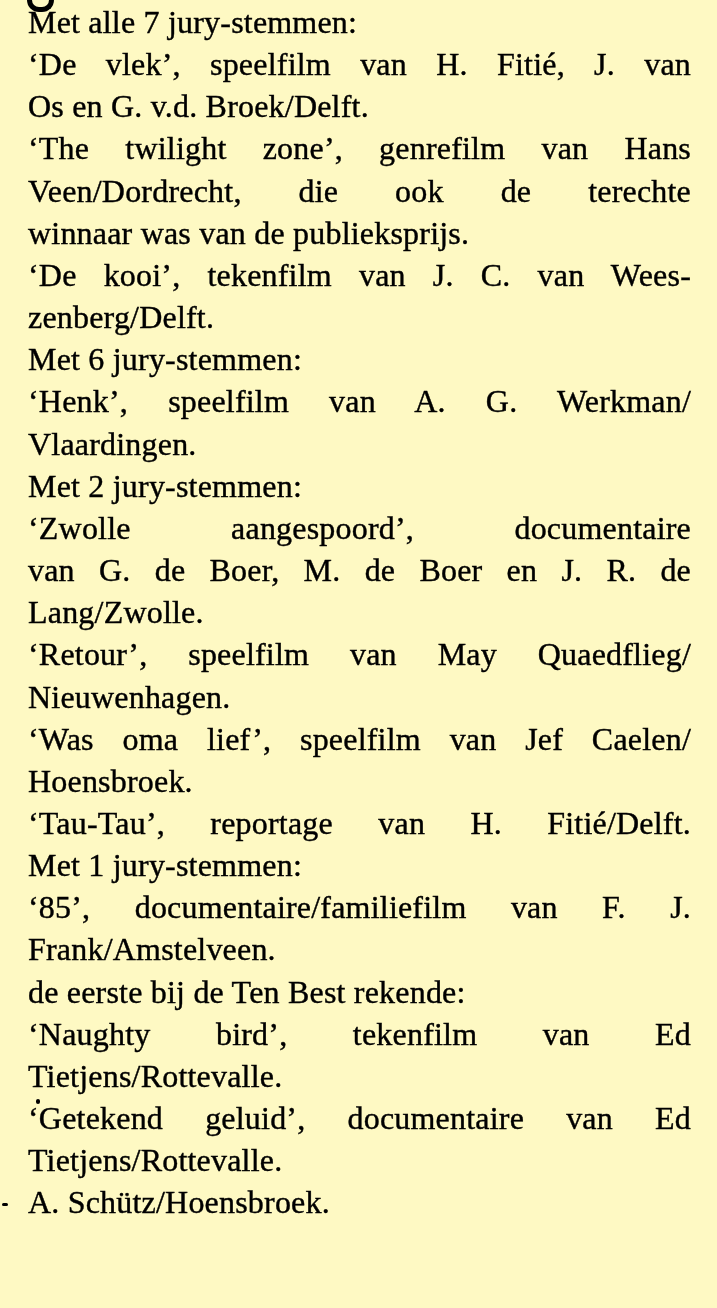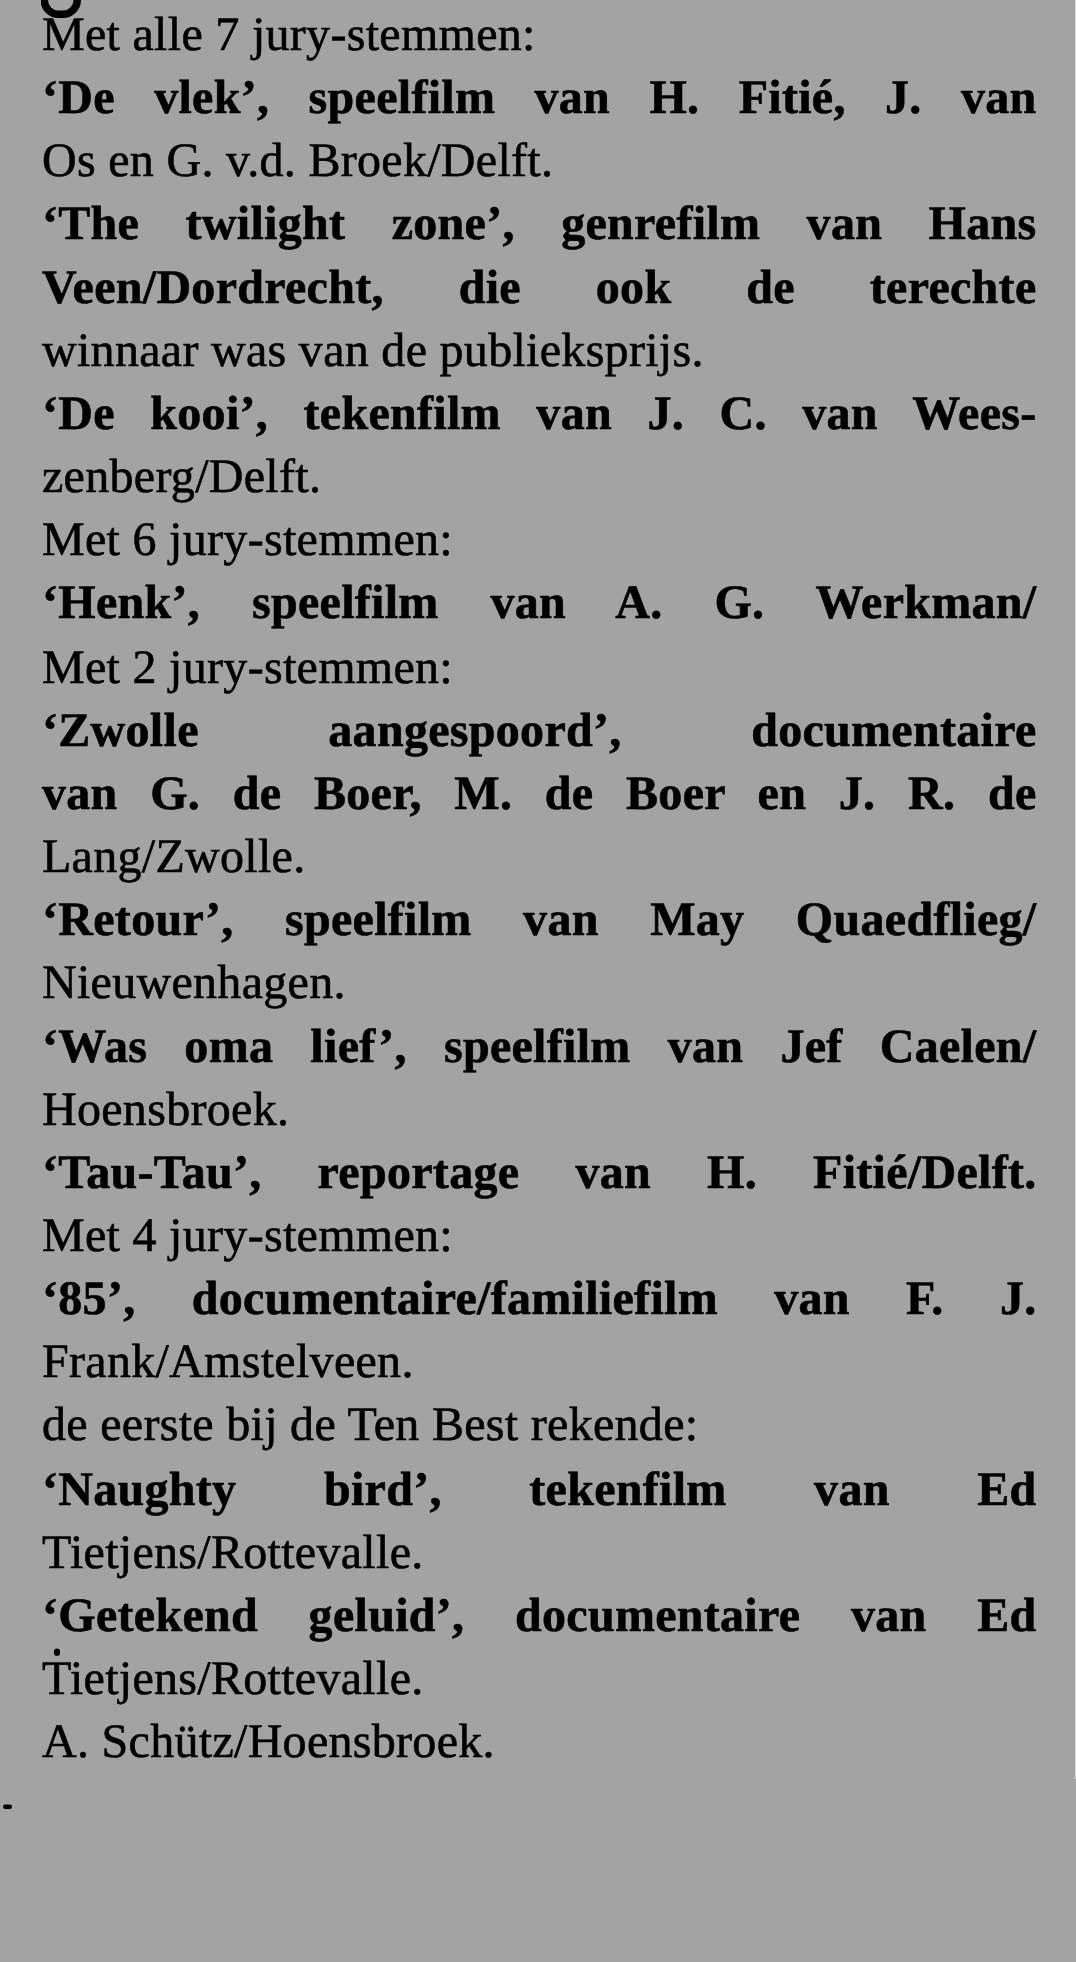--- a/index.html
+++ b/index.html
@@ -11,7 +11,7 @@
     position: relative;
     width: 717px;
     height: 1308px;
-    background: #a3a3a3;
+    background: #fef9c3;
     overflow: hidden;
   }
   .text-column {

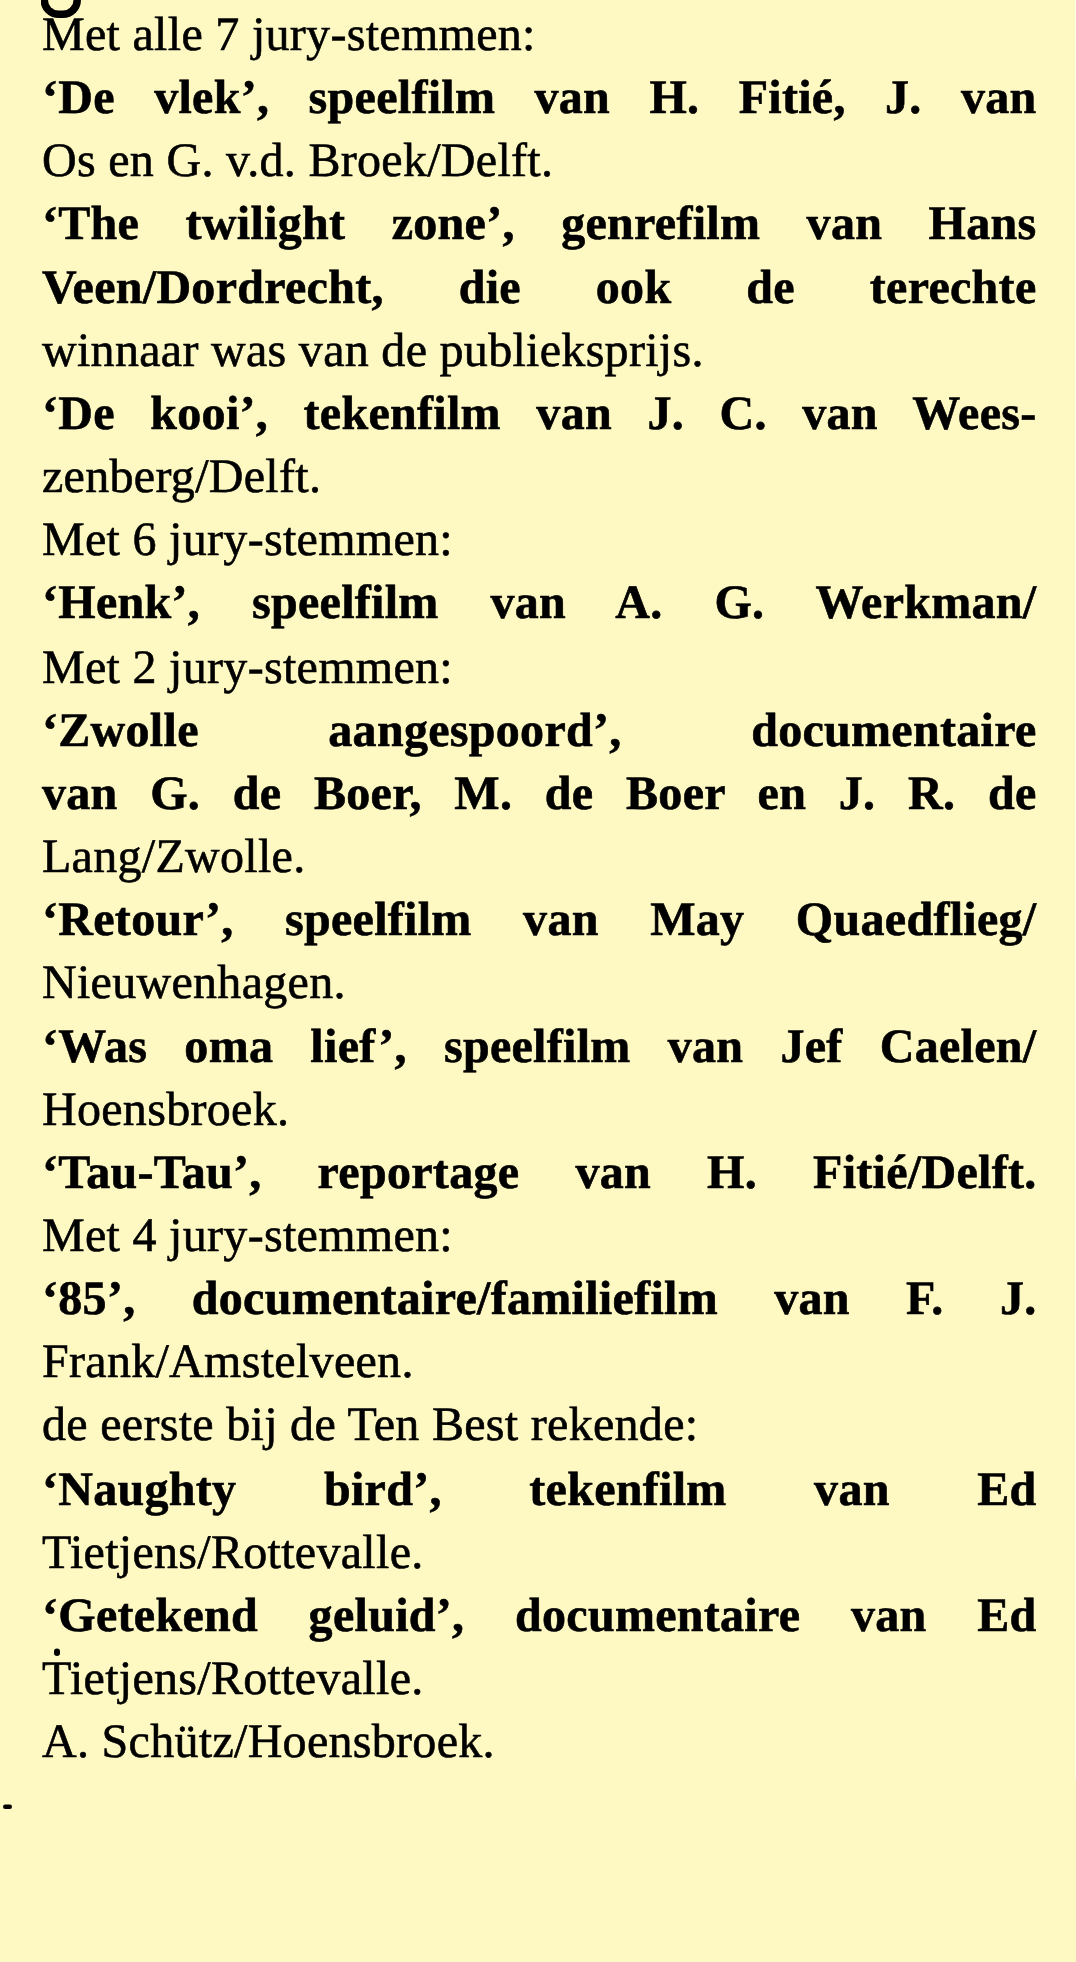--- a/index.html
+++ b/index.html
@@ -34,7 +34,6 @@
     white-space: normal;
     text-align: justify;
     text-align-last: justify;
-    font-weight: bold;
   }
   
   .cut-fragment {

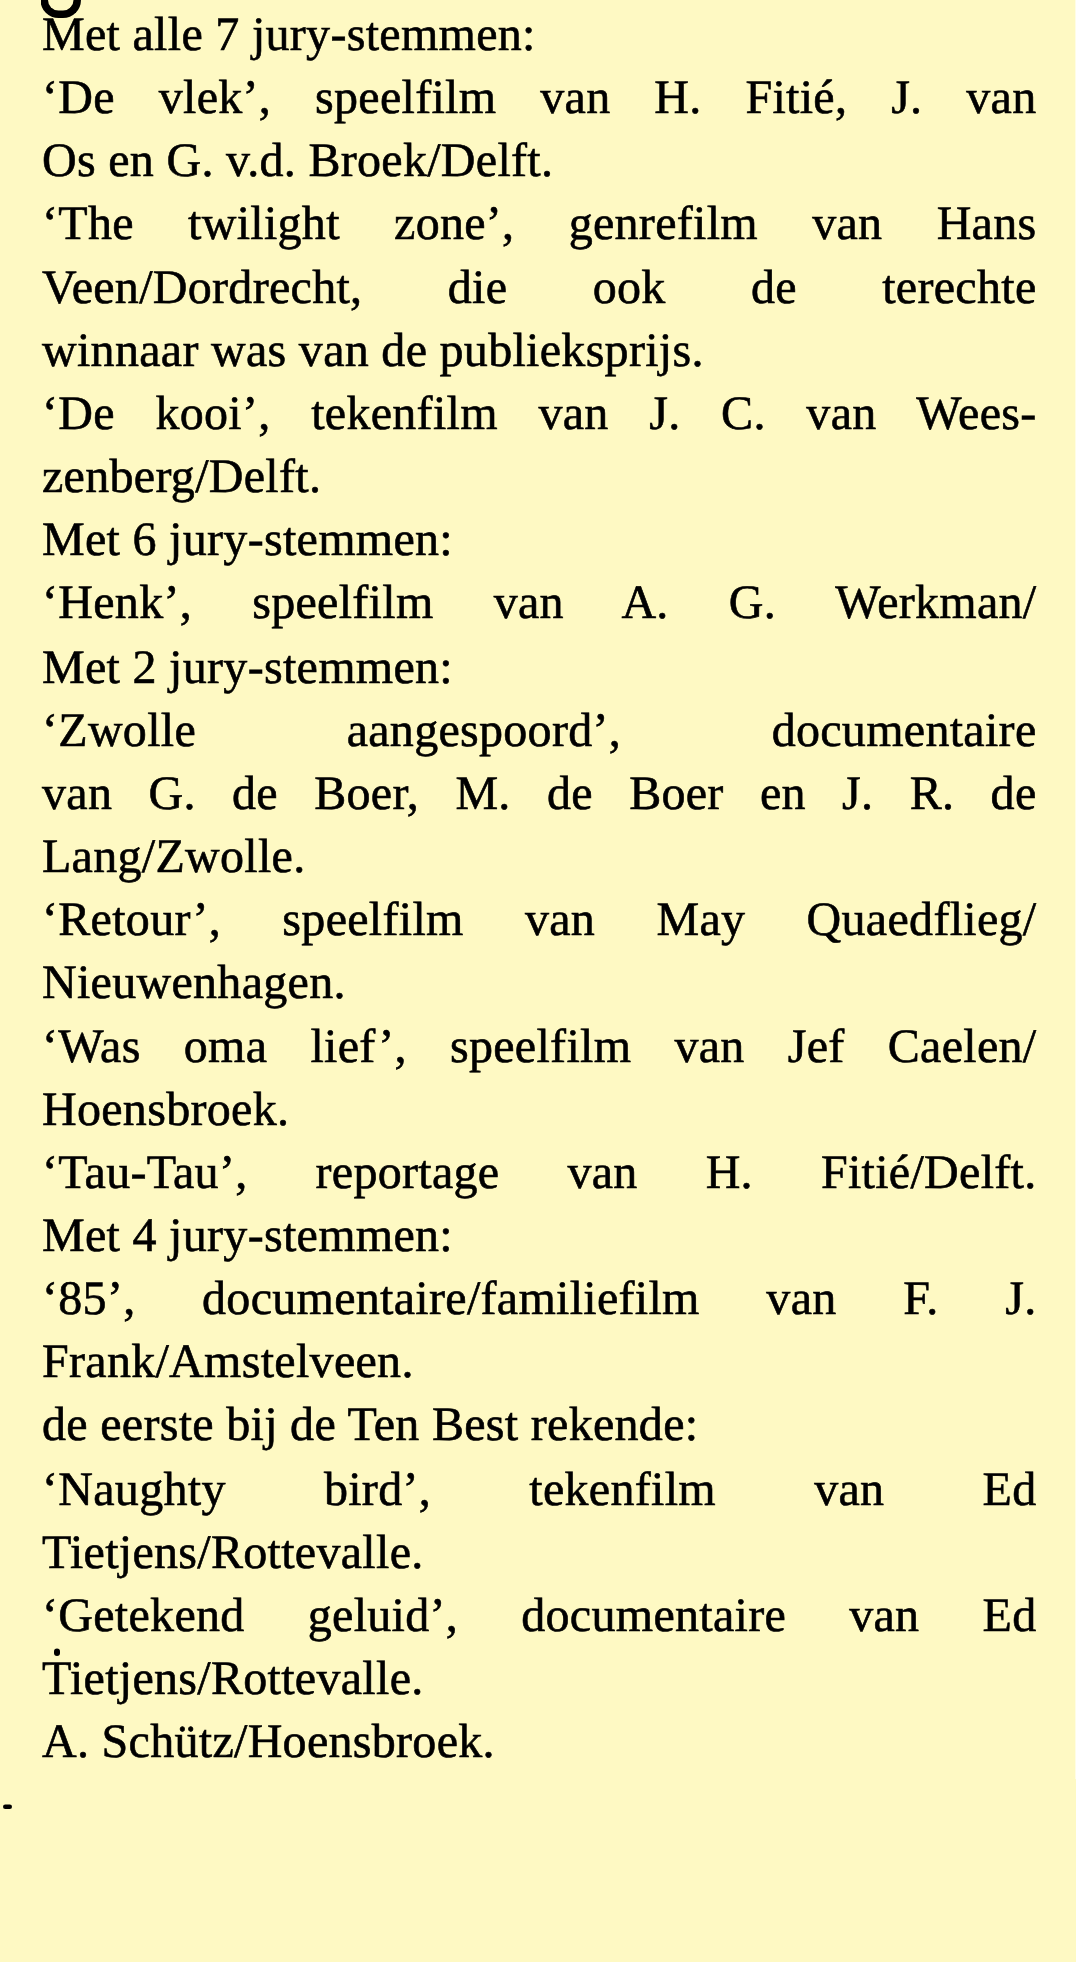--- a/index.html
+++ b/index.html
@@ -81,6 +81,7 @@
       <div class="line">zenberg/Delft.</div>
       <div class="line">Met 6 jury-stemmen:</div>
       <div class="line justify">‘Henk’, speelfilm van A. G. Werkman/</div>
+      <div class="line">Vlaardingen.</div>
       <div class="line">Met 2 jury-stemmen:</div>
       <div class="line justify">‘Zwolle aangespoord’, documentaire</div>
       <div class="line justify">van G. de Boer, M. de Boer en J. R. de</div>

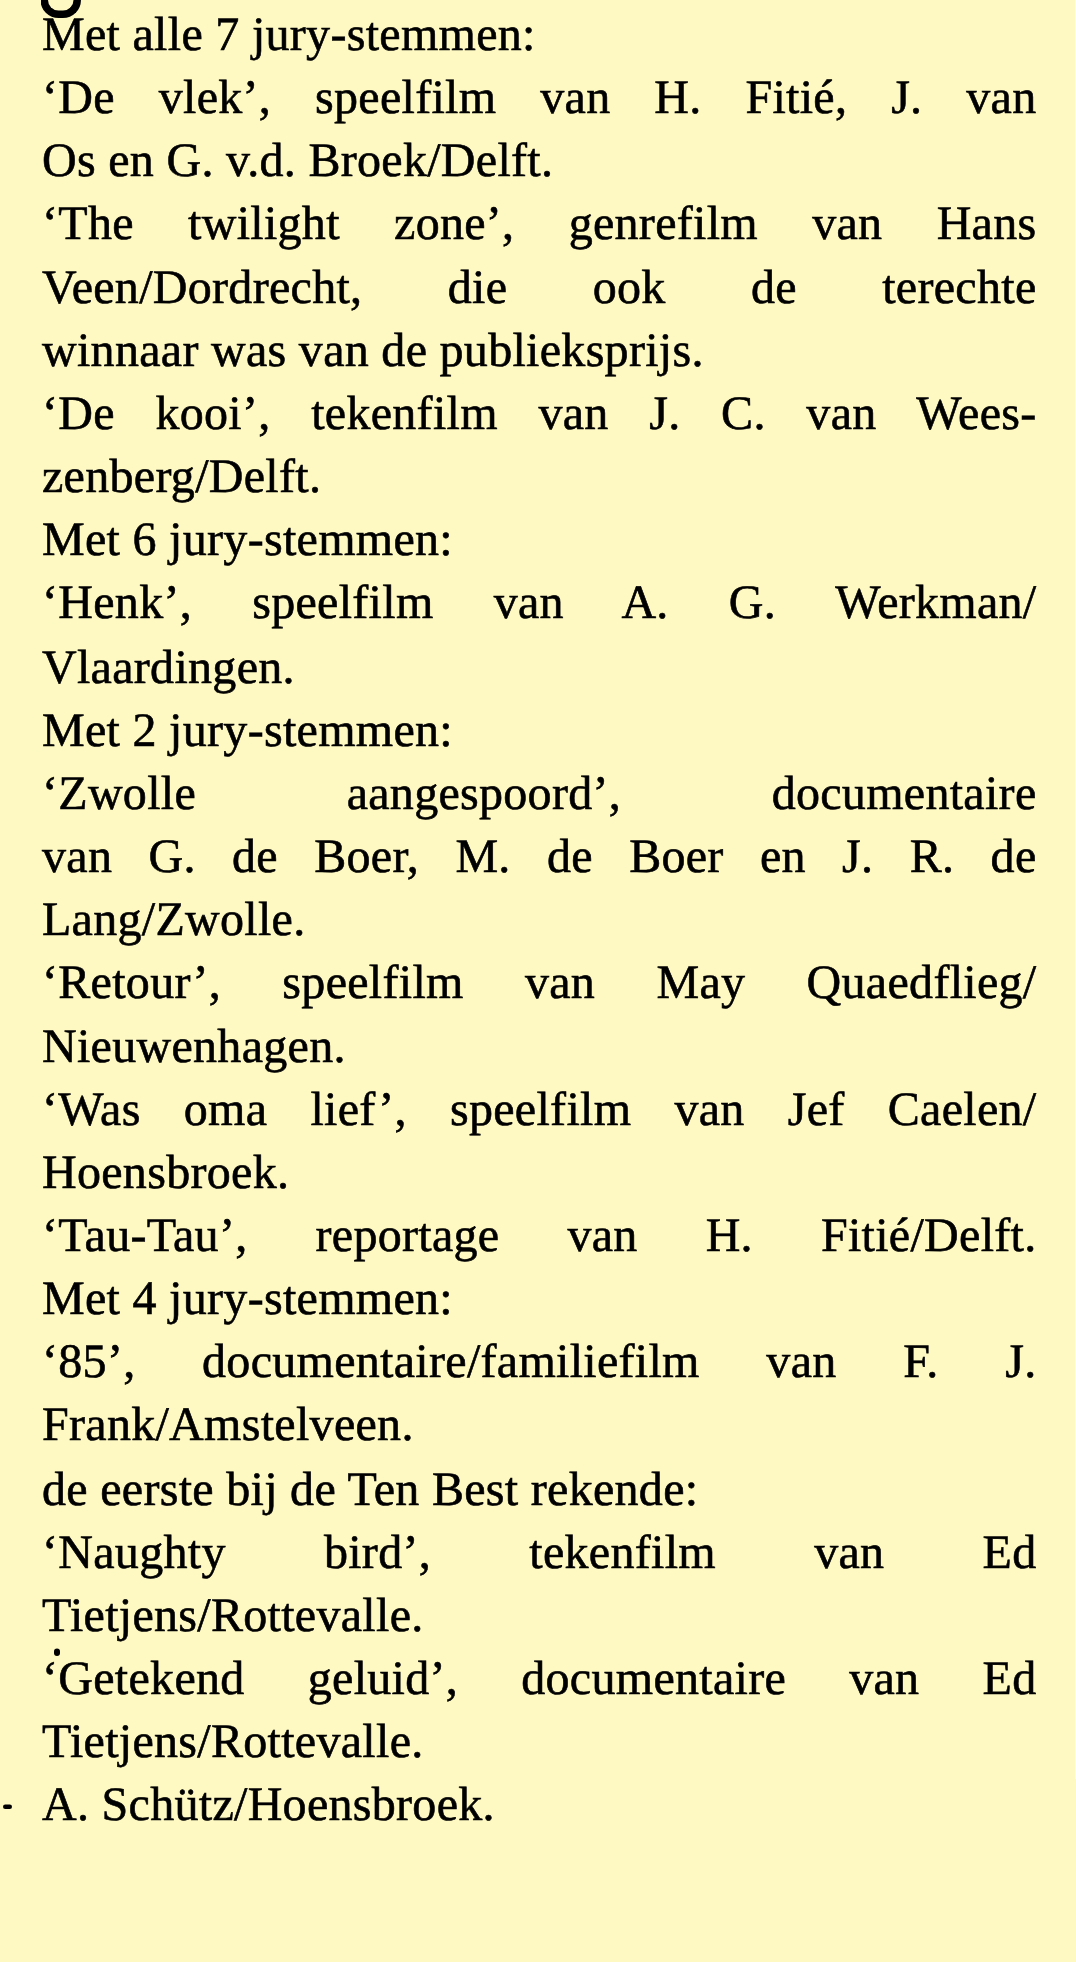--- a/index.html
+++ b/index.html
@@ -91,7 +91,7 @@
       <div class="line justify">‘Was oma lief’, speelfilm van Jef Caelen/</div>
       <div class="line">Hoensbroek.</div>
       <div class="line justify">‘Tau-Tau’, reportage van H. Fitié/Delft.</div>
-      <div class="line">Met 4 jury-stemmen:</div>
+      <div class="line">Met 1 jury-stemmen:</div>
       <div class="line justify">‘85’, documentaire/familiefilm van F. J.</div>
       <div class="line">Frank/Amstelveen.</div>
       <div class="line">de eerste bij de Ten Best rekende:</div>

